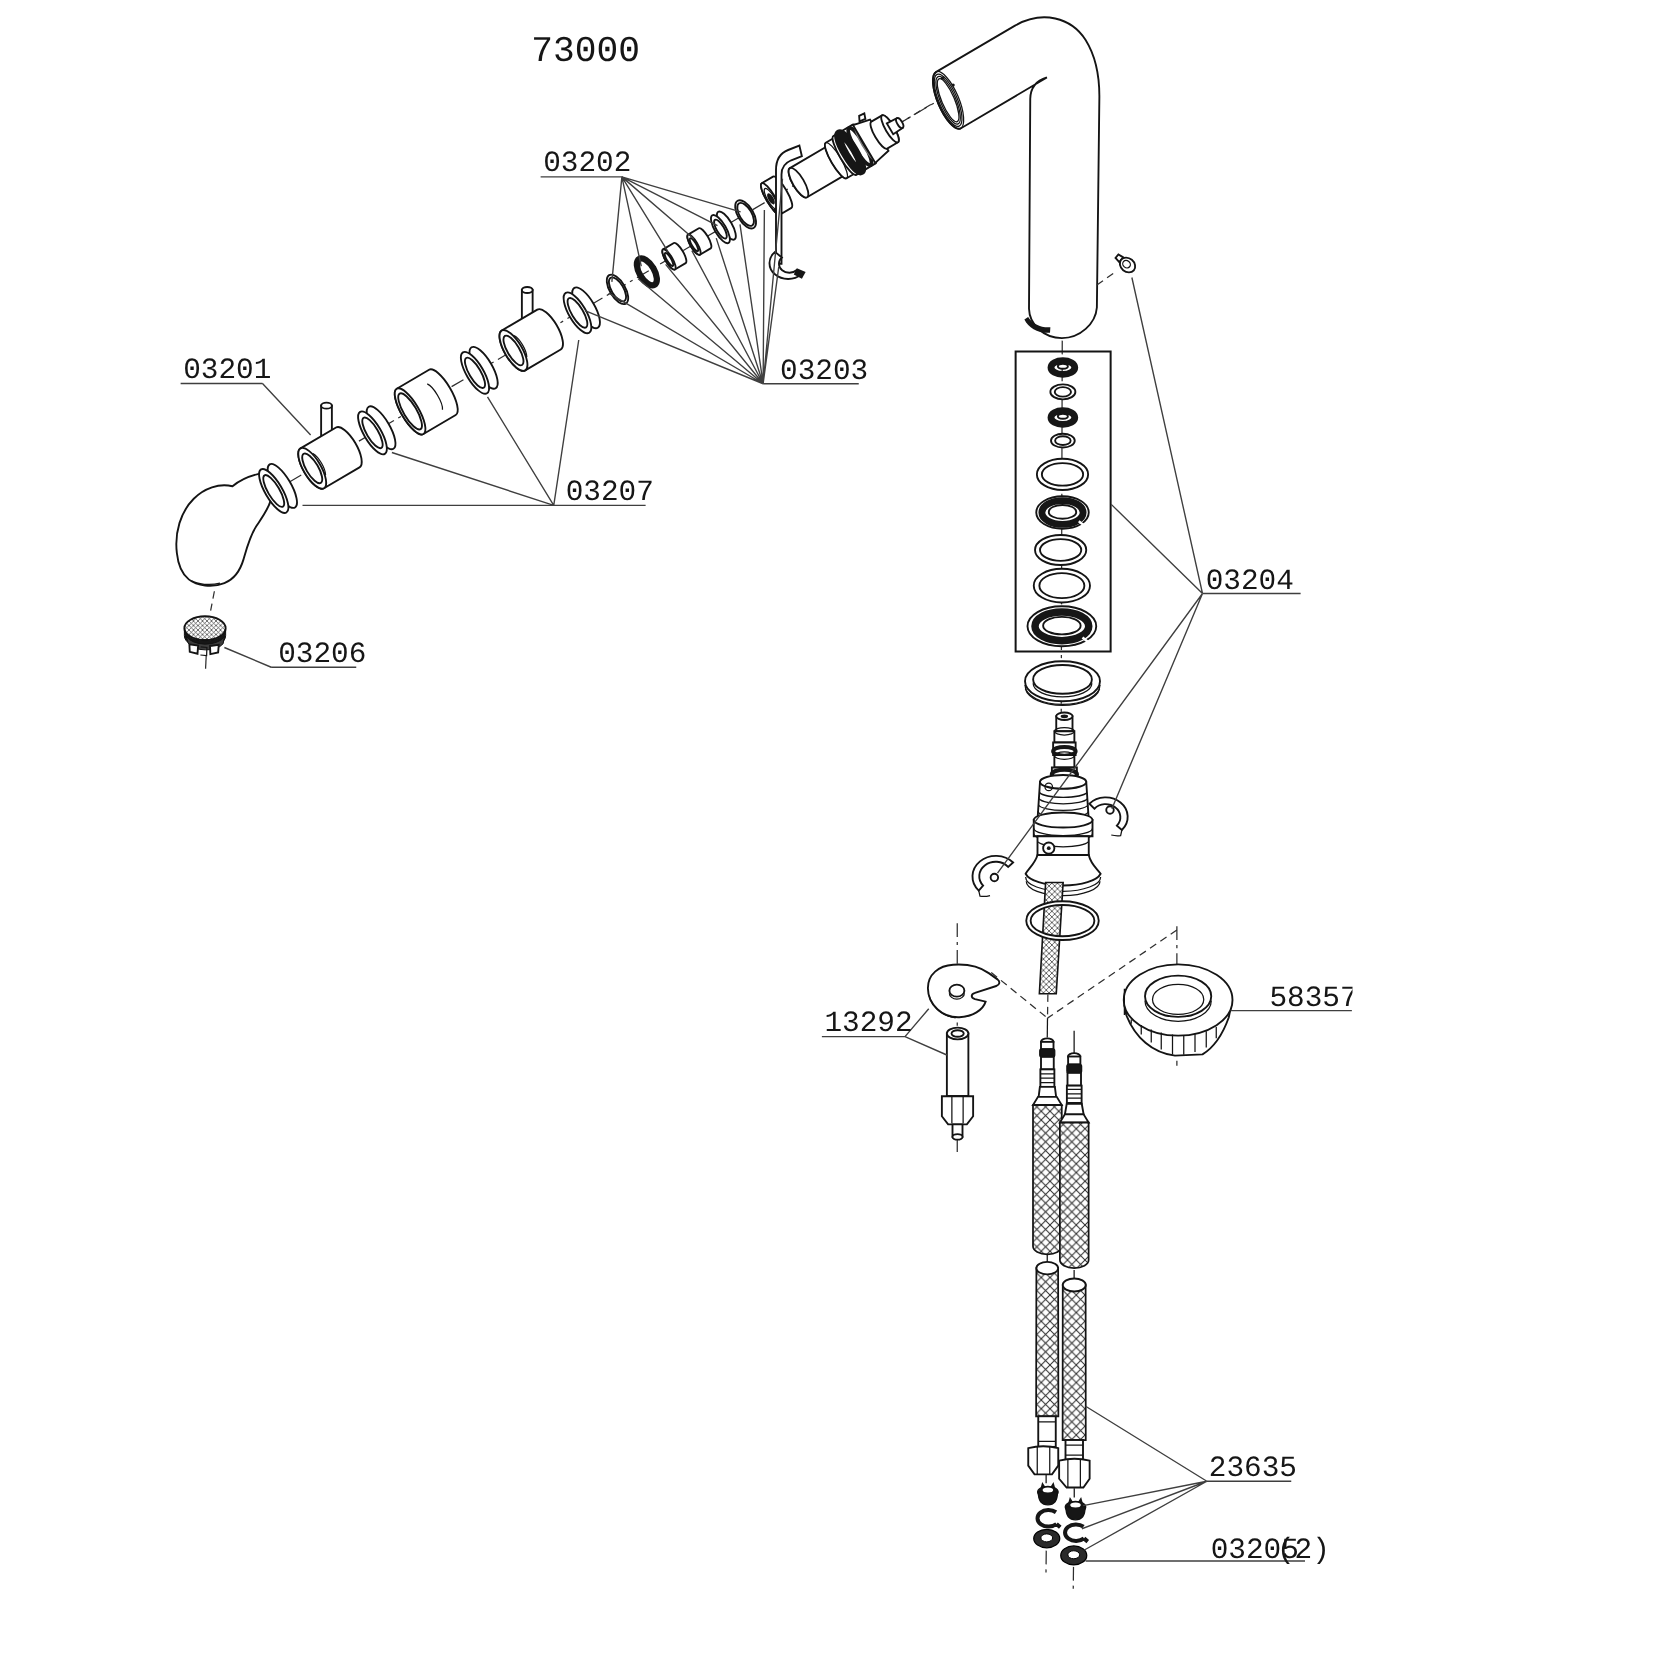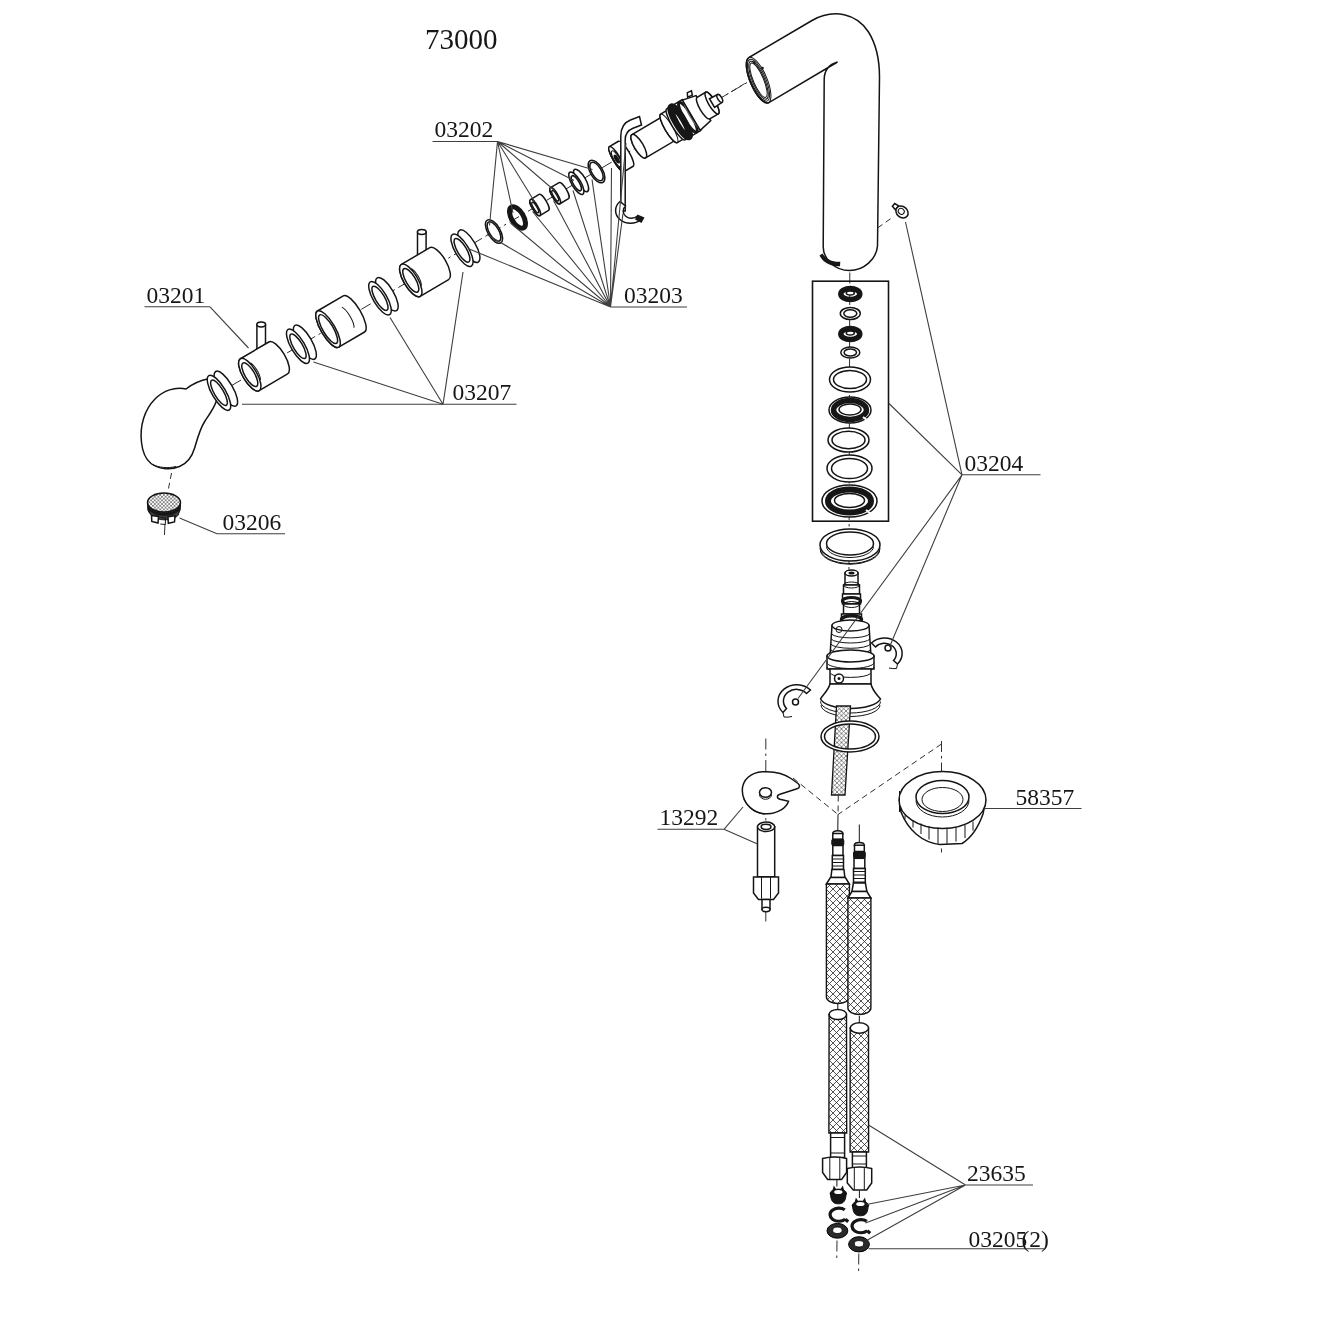--- a/index.html
+++ b/index.html
@@ -4,7 +4,7 @@
 <style>
   html,body{margin:0;padding:0;background:#fff;}
   #stage{position:relative;width:1082px;height:1326px;background:#fff;overflow:hidden;
-         font-family:Liberation Serif, serif;}
+         font-family:Liberation Mono, monospace;}
   svg{display:block}
   .part{stroke:#141414;stroke-width:1.5;fill:#fff;}
   .thin{stroke:#141414;stroke-width:1;fill:none;}

